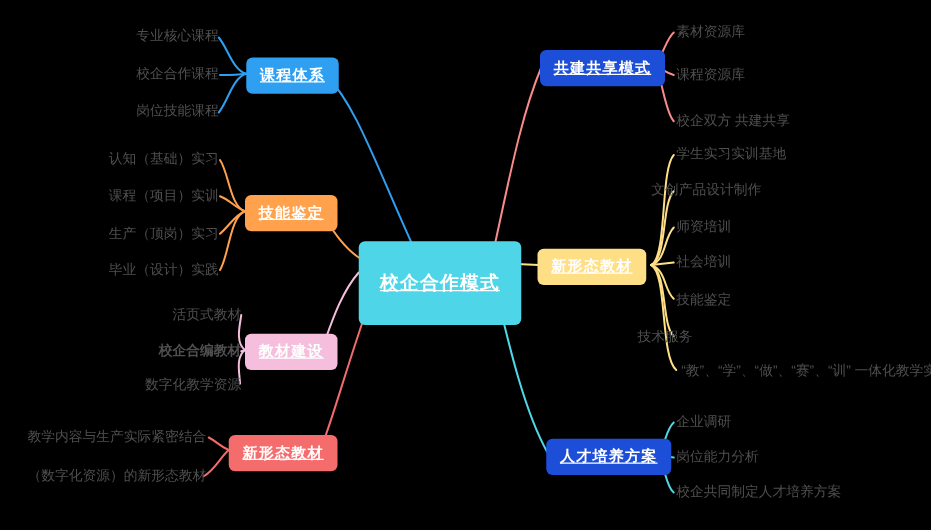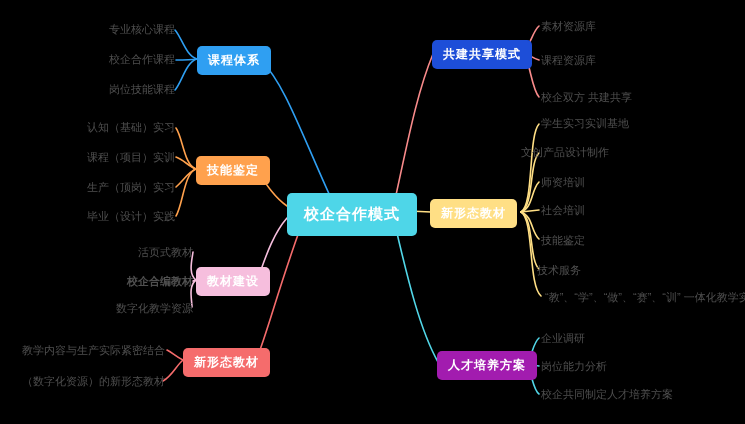--- a/index.html
+++ b/index.html
@@ -8,7 +8,7 @@
   svg.connectors{position:absolute;left:0;top:0;width:745px;height:424px;z-index:1;}
   svg.connectors path{fill:none;stroke-width:1.6;stroke-linecap:round;}
   .node{position:absolute;z-index:2;display:inline-flex;align-items:center;justify-content:center;
-        color:#ffffff;font-weight:bold;border-radius:5px;white-space:nowrap;cursor:pointer;}
+        color:#ffffff;font-weight:bold;border-radius:5px;white-space:nowrap;cursor:pointer;text-decoration:underline;}
   .node.center{padding:12px 17px;font-size:15px;letter-spacing:1px;}
   .node.branch{padding:6px 11px;font-size:12px;letter-spacing:1px;}
   .leaf{position:absolute;z-index:2;font-size:11px;line-height:14px;color:#4f4f4f;

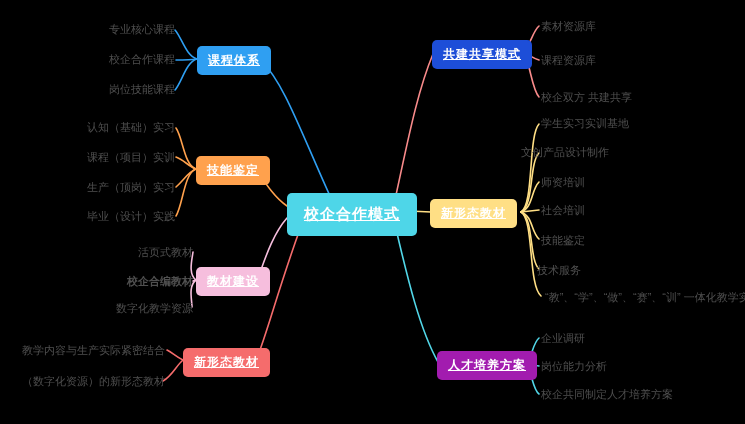--- a/index.html
+++ b/index.html
@@ -9,7 +9,7 @@
   svg.connectors path{fill:none;stroke-width:1.6;stroke-linecap:round;}
   .node{position:absolute;z-index:2;display:inline-flex;align-items:center;justify-content:center;
         color:#ffffff;font-weight:bold;border-radius:5px;white-space:nowrap;cursor:pointer;text-decoration:underline;}
-  .node.center{padding:12px 17px;font-size:15px;letter-spacing:1px;}
+  .node.center{padding:24px 17px;font-size:15px;letter-spacing:1px;}
   .node.branch{padding:6px 11px;font-size:12px;letter-spacing:1px;}
   .leaf{position:absolute;z-index:2;font-size:11px;line-height:14px;color:#4f4f4f;
         white-space:nowrap;cursor:pointer;}

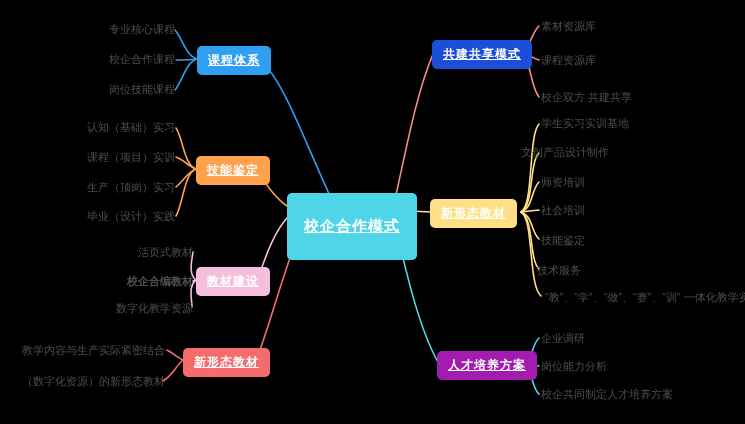--- a/index.html
+++ b/index.html
@@ -50,7 +50,7 @@
   #leaf-b5-2{left:541px;top:175px;}
   #leaf-b5-3{left:541px;top:203px;}
   #leaf-b5-4{left:541px;top:233px;}
-  #leaf-b5-5{left:537px;top:263px;}
+  #leaf-b5-5{left:510px;top:263px;}
   #leaf-b5-6{left:545px;top:290px;}
   
   #leaf-b6-0{left:541px;top:331px;}

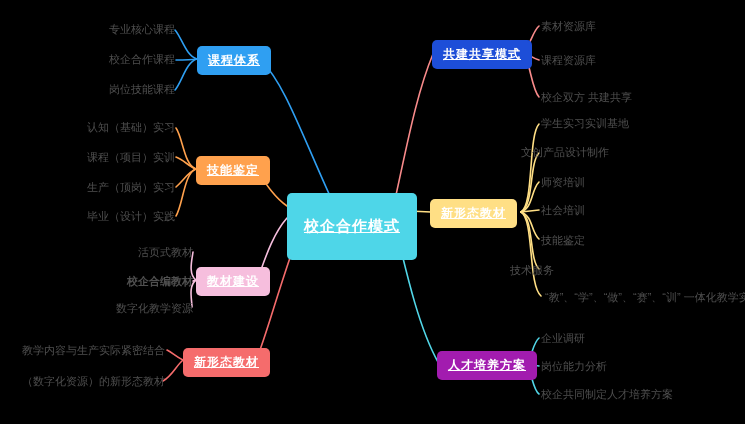--- a/index.html
+++ b/index.html
@@ -113,7 +113,7 @@
   <div class="node branch" id="node-b2" style="background: rgb(246, 190, 221);">教材建设</div>
   <div class="node branch" id="node-b4" style="background: #1d4ed8;">共建共享模式</div>
   <div class="node branch" id="node-b5" style="background: rgb(255, 223, 133);">新形态教材</div>
-  <div class="node branch" id="node-b6" style="background: #a21caf;">人才培养方案</div>
+  <div class="node branch" id="node-b6" style="background: #1d4ed8;">人才培养方案</div>
 
   <div class="leaf left" id="leaf-b0-0">专业核心课程</div>
   <div class="leaf left" id="leaf-b0-1">校企合作课程</div>

